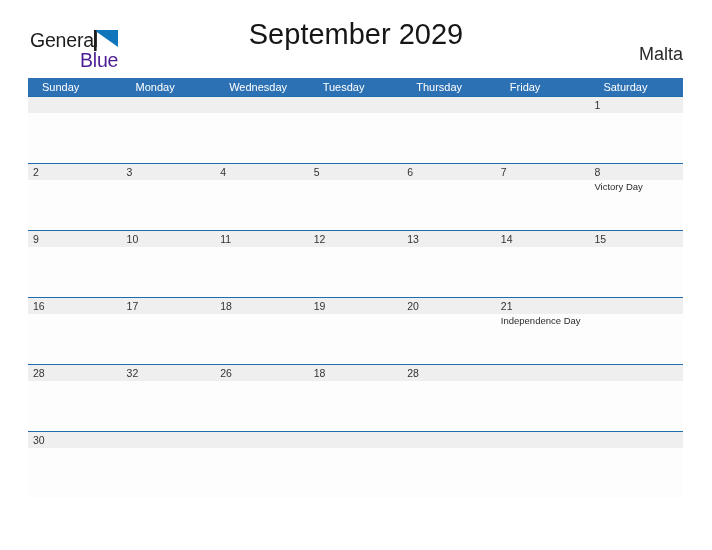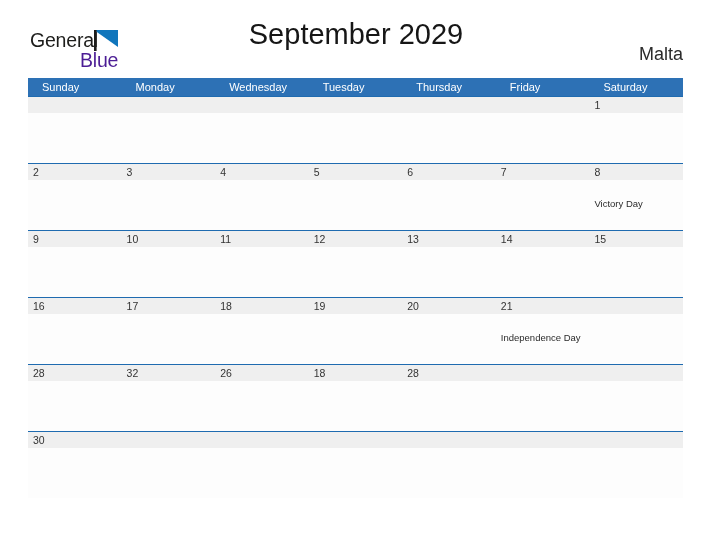--- a/index.html
+++ b/index.html
@@ -148,7 +148,7 @@
   }
   .day-event {
     display: block;
-    margin-top: 18px;
+    margin-top: 1px;
     font-size: 9.5px;
     line-height: 12px;
     color: #2a2a2a;

